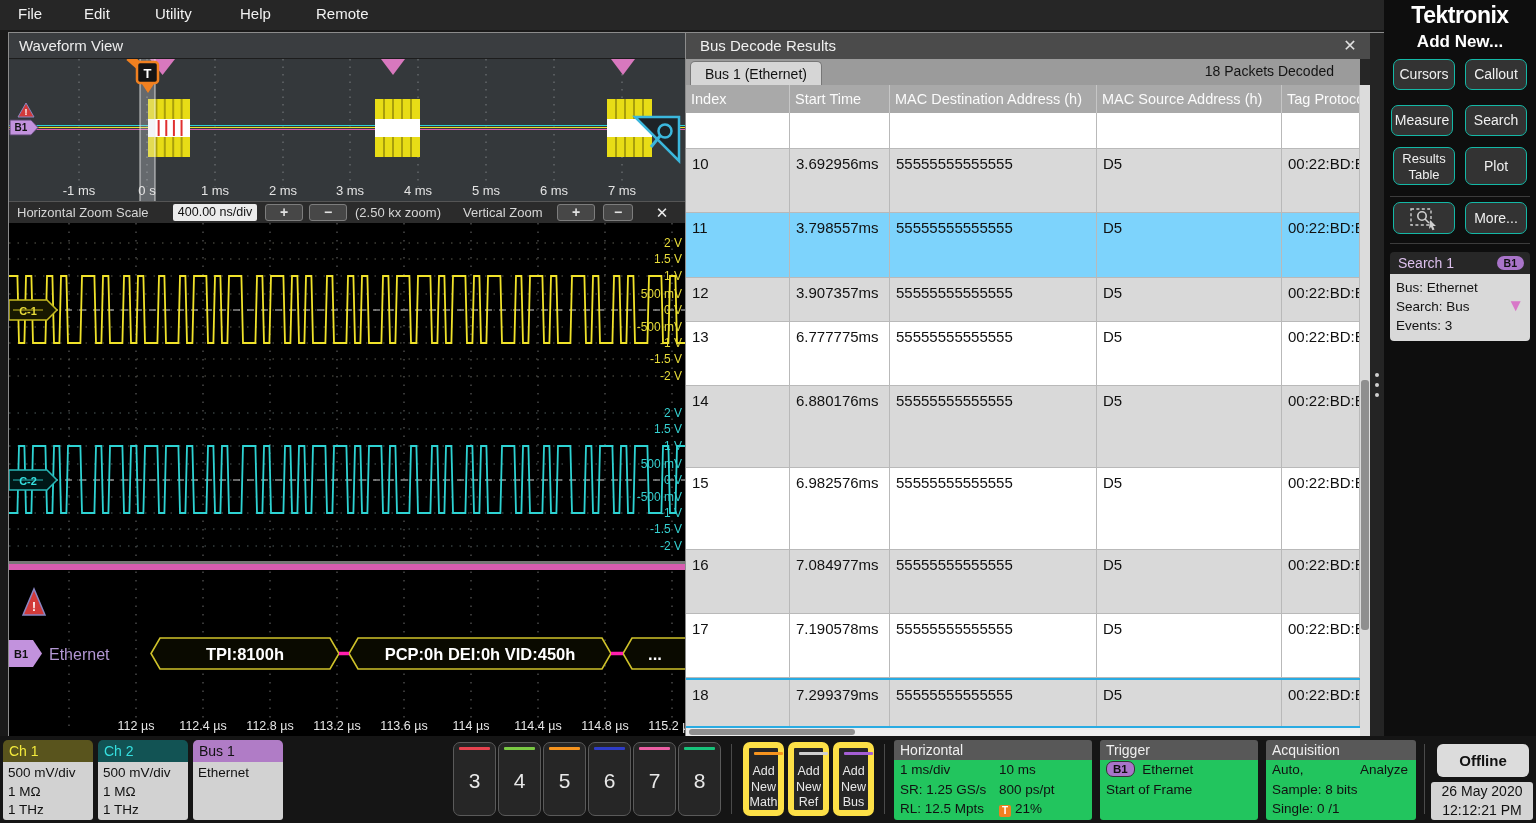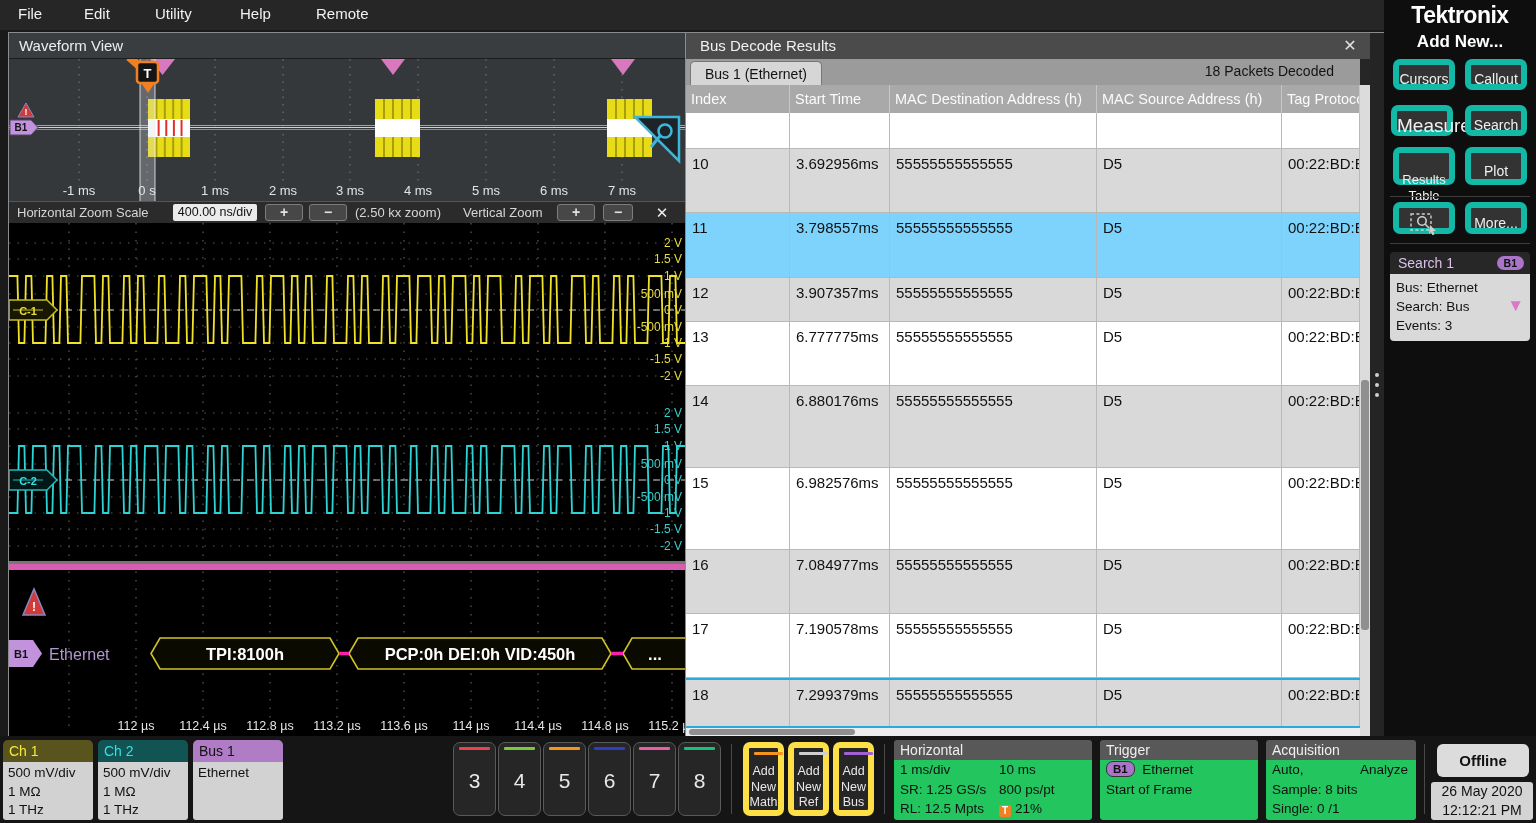--- a/index.html
+++ b/index.html
@@ -41,7 +41,7 @@
   #right-panel{left:1384px;top:0;width:152px;height:736px;background:#0e0e0e;}
   #logo{left:0;top:2px;width:152px;text-align:center;color:#fff;font-size:23px;font-weight:800;letter-spacing:-0.5px;}
   #addnew-title{left:0;top:32px;width:152px;text-align:center;color:#fff;font-size:17px;font-weight:bold;}
-  .rp-btn{position:absolute;background:#333;border:6px solid #14b8a6;border-radius:7px;color:#f0f0f0;font-size:14px;text-align:center;box-sizing:border-box;}
+  .rp-btn{position:absolute;background:#333;border:1px solid #14b8a6;border-radius:7px;color:#f0f0f0;font-size:14px;text-align:center;box-sizing:border-box;}
   .rp-div{position:absolute;left:6px;width:140px;height:1px;background:#3c3c3c;}
   #search-card{left:6px;top:252px;width:140px;border-radius:4px;overflow:hidden;}
   #search-card-hdr{height:22px;background:#272727;color:#dcc0ec;font-size:14px;line-height:22px;padding-left:8px;position:relative;}

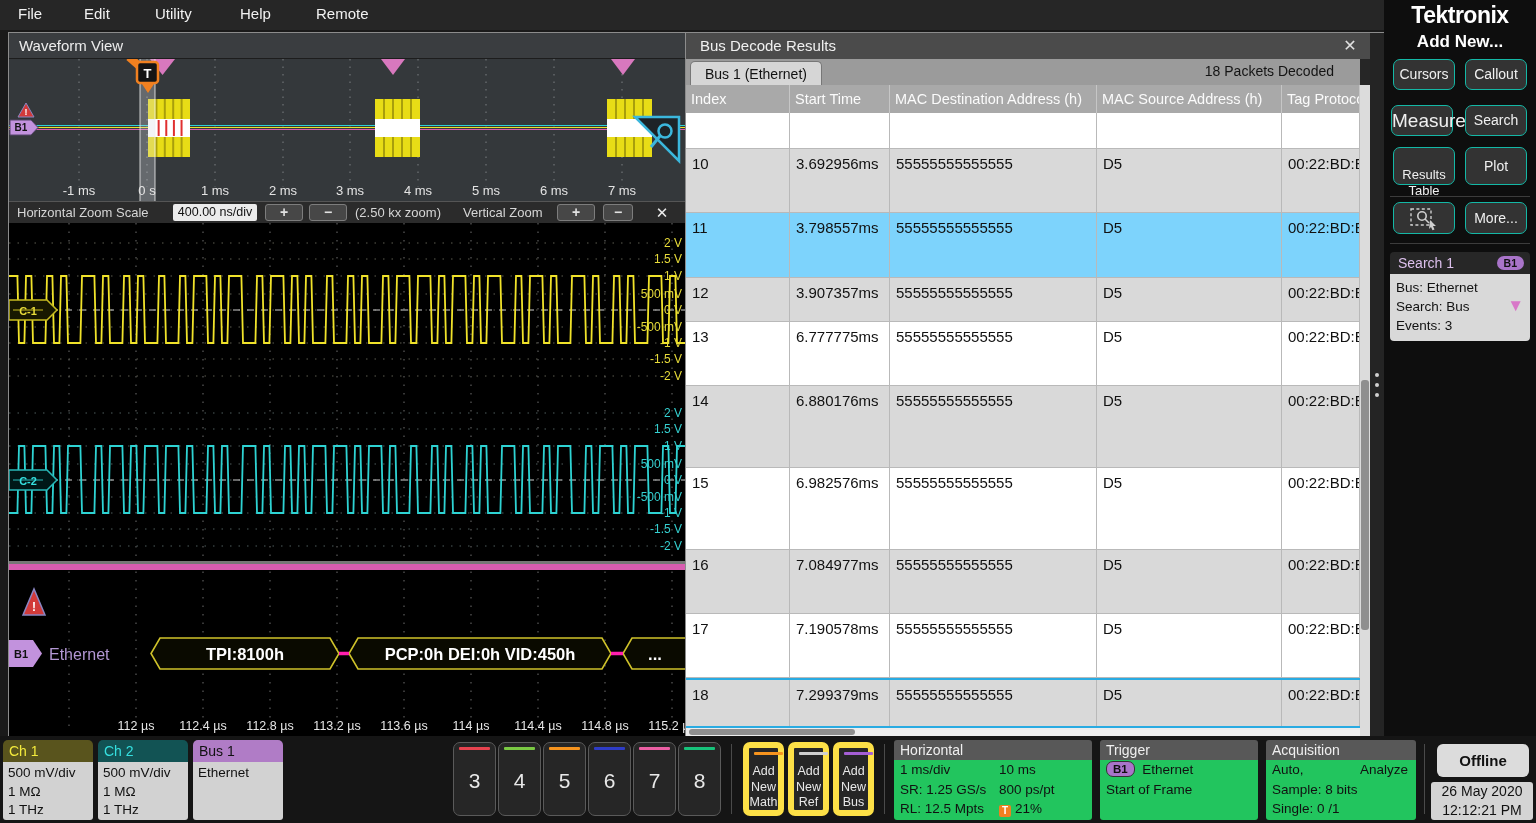--- a/index.html
+++ b/index.html
@@ -387,7 +387,7 @@
     <div id="rp-buttons">
         <div class="rp-btn" style="left: 9px; top: 59px; width: 62px; height: 31px; line-height: 29px; font-size: 14px;">Cursors</div>
         <div class="rp-btn" style="left: 81px; top: 59px; width: 62px; height: 31px; line-height: 29px; font-size: 14px;">Callout</div>
-        <div class="rp-btn" style="left: 7px; top: 105px; width: 62px; height: 31px; line-height: 29px; font-size: 19px;">Measure</div>
+        <div class="rp-btn" style="left: 7px; top: 105px; width: 62px; height: 31px; line-height: 29px; font-size: 14px;">Measure</div>
         <div class="rp-btn" style="left: 81px; top: 105px; width: 62px; height: 31px; line-height: 29px; font-size: 14px;">Search</div>
         <div class="rp-btn" style="left: 9px; top: 147px; width: 62px; height: 38px; line-height: 16px; padding-top: 19px; font-size: 13px;">Results Table</div>
         <div class="rp-btn" style="left: 81px; top: 147px; width: 62px; height: 38px; line-height: 36px; font-size: 14px;">Plot</div>

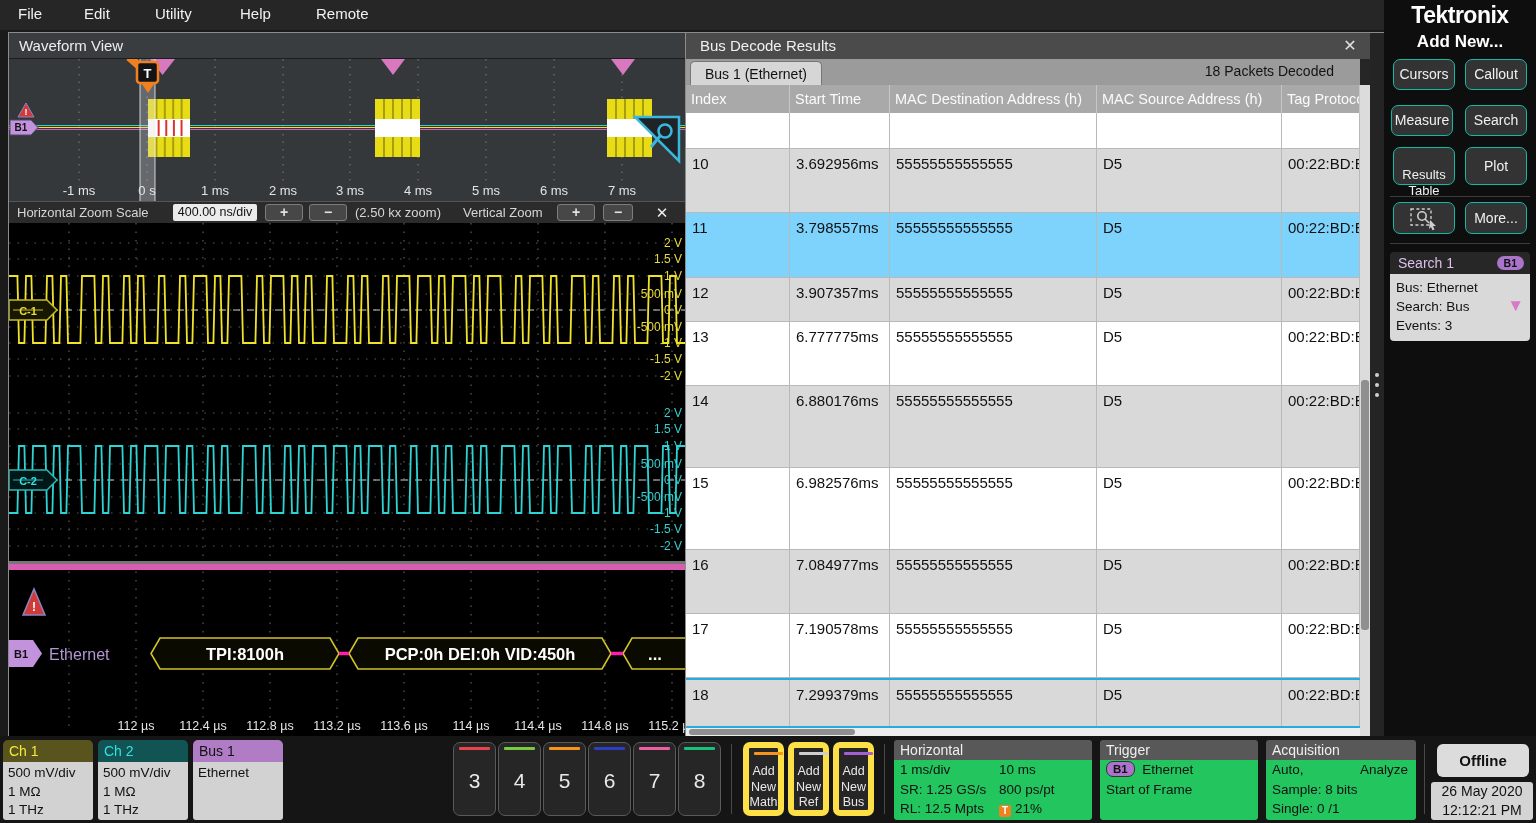--- a/index.html
+++ b/index.html
@@ -389,7 +389,7 @@
         <div class="rp-btn" style="left: 81px; top: 59px; width: 62px; height: 31px; line-height: 29px; font-size: 14px;">Callout</div>
         <div class="rp-btn" style="left: 7px; top: 105px; width: 62px; height: 31px; line-height: 29px; font-size: 14px;">Measure</div>
         <div class="rp-btn" style="left: 81px; top: 105px; width: 62px; height: 31px; line-height: 29px; font-size: 14px;">Search</div>
-        <div class="rp-btn" style="left: 9px; top: 147px; width: 62px; height: 38px; line-height: 16px; padding-top: 19px; font-size: 13px;">Results Table</div>
+        <div class="rp-btn" style="left: 9px; top: 147px; width: 62px; height: 38px; line-height: 16px; padding-top: 3px; font-size: 13px;">Results Table</div>
         <div class="rp-btn" style="left: 81px; top: 147px; width: 62px; height: 38px; line-height: 36px; font-size: 14px;">Plot</div>
       </div>
     <div class="rp-div" style="top:196px"></div>

